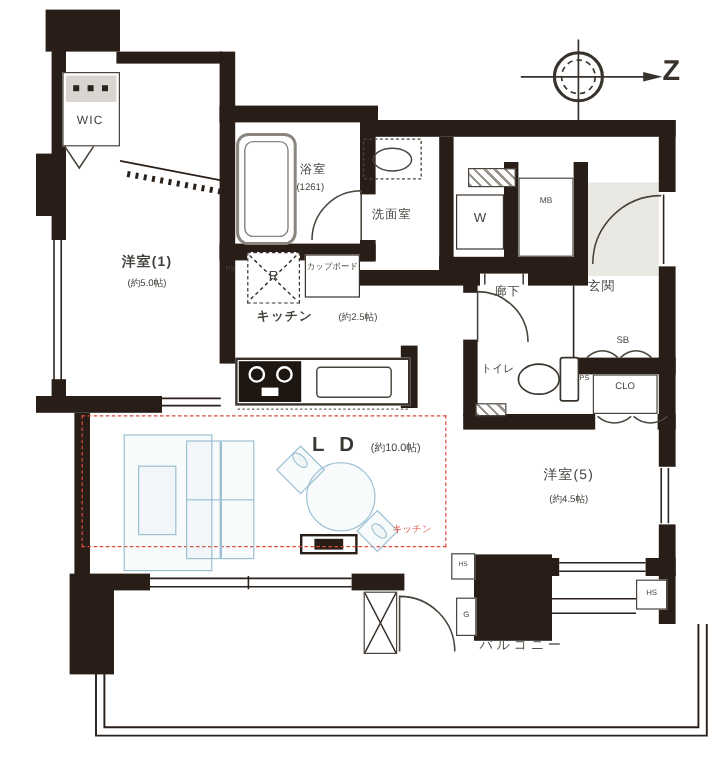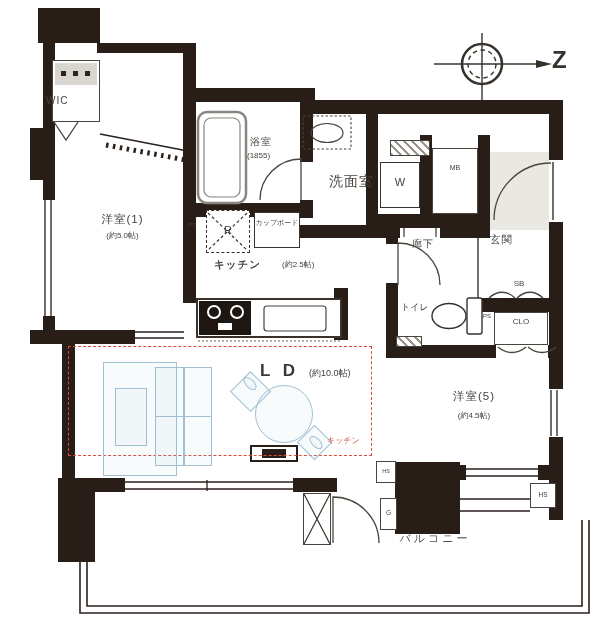--- a/index.html
+++ b/index.html
@@ -174,7 +174,7 @@
 
   <div class="lbl" style="left:552px;top:47px;font-size:24px;font-weight:bold;color:#38322c;">Z</div>
 
-  <div class="lbl" style="left:46px;top:95px;font-size:10px;letter-spacing:1px;">WIC</div>
+  <div class="lbl" style="left:64px;top:95px;font-size:10px;letter-spacing:1px;">WIC</div>
 
   <div class="lbl ctr" style="left:70px;top:213px;width:105px;font-size:11.5px;letter-spacing:1px;">洋室(1)</div>
   <div class="lbl ctr" style="left:70px;top:232px;width:105px;font-size:8px;">(約5.0帖)</div>

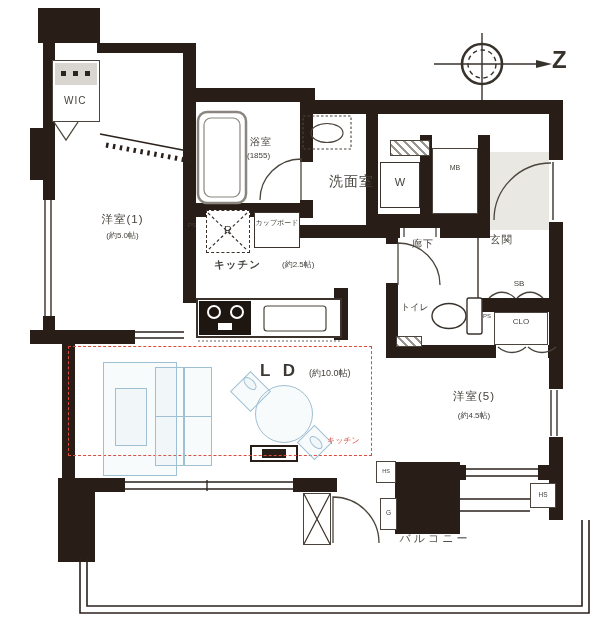--- a/index.html
+++ b/index.html
@@ -180,7 +180,7 @@
   <div class="lbl ctr" style="left:70px;top:232px;width:105px;font-size:8px;">(約5.0帖)</div>
 
   <div class="lbl" style="left:250px;top:136px;font-size:10px;letter-spacing:1px;">浴室</div>
-  <div class="lbl" style="left:247px;top:152px;font-size:8px;">(1855)</div>
+  <div class="lbl" style="left:247px;top:152px;font-size:8px;">(1261)</div>
 
   <div class="lbl" style="left:310px;top:174px;font-size:14px;letter-spacing:1px;margin-left:19px;">洗面室</div>
 

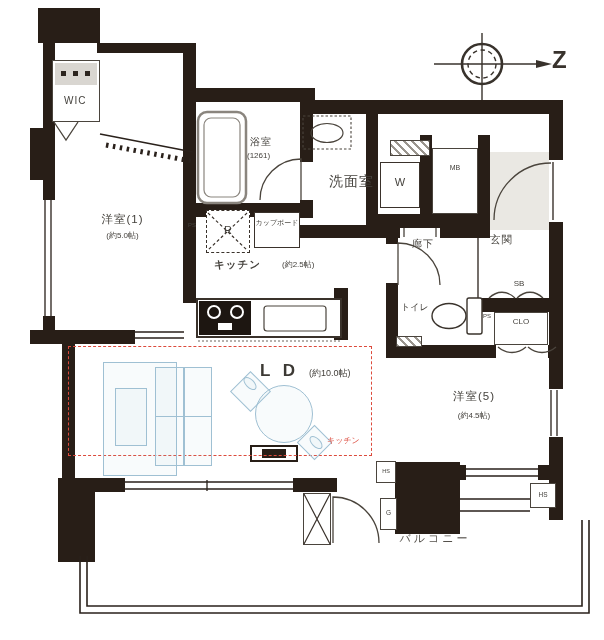--- a/index.html
+++ b/index.html
@@ -182,7 +182,7 @@
   <div class="lbl" style="left:250px;top:136px;font-size:10px;letter-spacing:1px;">浴室</div>
   <div class="lbl" style="left:247px;top:152px;font-size:8px;">(1261)</div>
 
-  <div class="lbl" style="left:310px;top:174px;font-size:14px;letter-spacing:1px;margin-left:19px;">洗面室</div>
+  <div class="lbl" style="left:310px;top:174px;font-size:10px;letter-spacing:1px;">洗面室</div>
 
   <div class="lbl ctr" style="left:380px;top:176px;width:40px;font-size:11px;">W</div>
   <div class="lbl ctr" style="left:432px;top:164px;width:46px;font-size:7px;">MB</div>

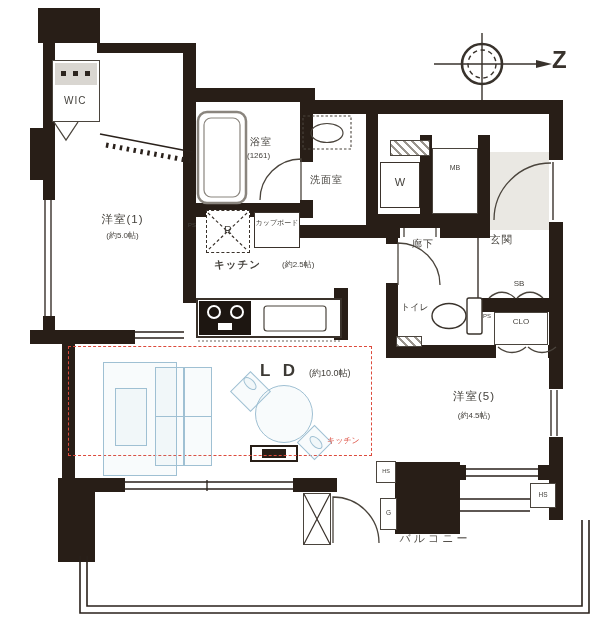--- a/index.html
+++ b/index.html
@@ -176,7 +176,7 @@
 
   <div class="lbl" style="left:64px;top:95px;font-size:10px;letter-spacing:1px;">WIC</div>
 
-  <div class="lbl ctr" style="left:70px;top:213px;width:105px;font-size:11.5px;letter-spacing:1px;">洋室(1)</div>
+  <div class="lbl ctr" style="left:70px;top:213px;width:105px;font-size:11.5px;letter-spacing:1px;font-weight:bold;">洋室(1)</div>
   <div class="lbl ctr" style="left:70px;top:232px;width:105px;font-size:8px;">(約5.0帖)</div>
 
   <div class="lbl" style="left:250px;top:136px;font-size:10px;letter-spacing:1px;">浴室</div>

